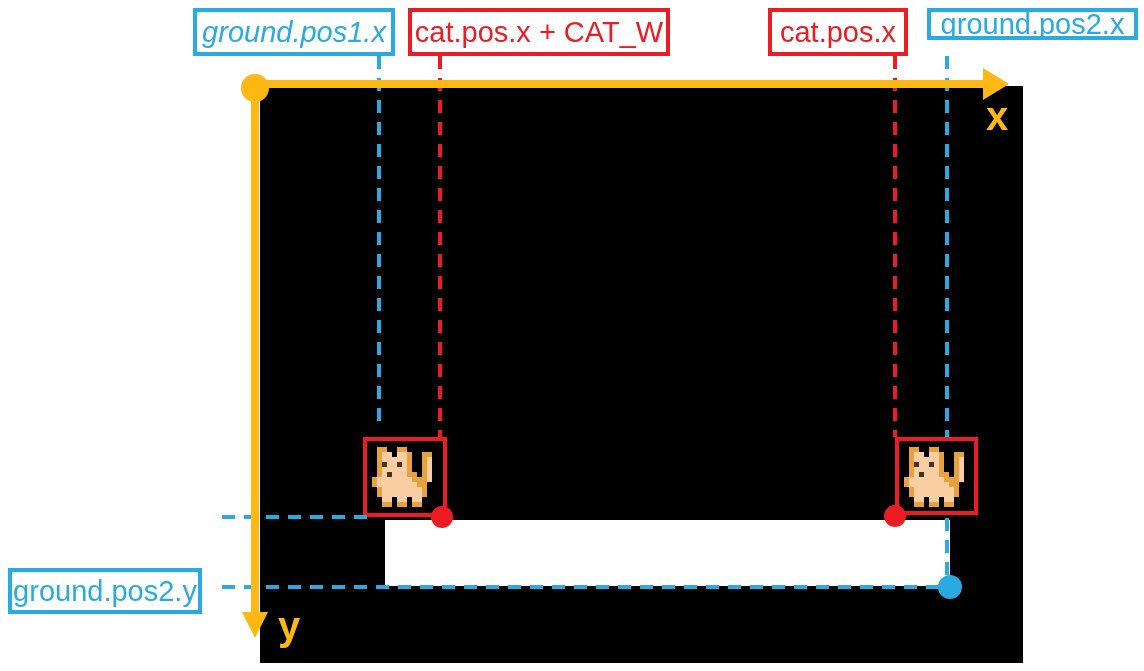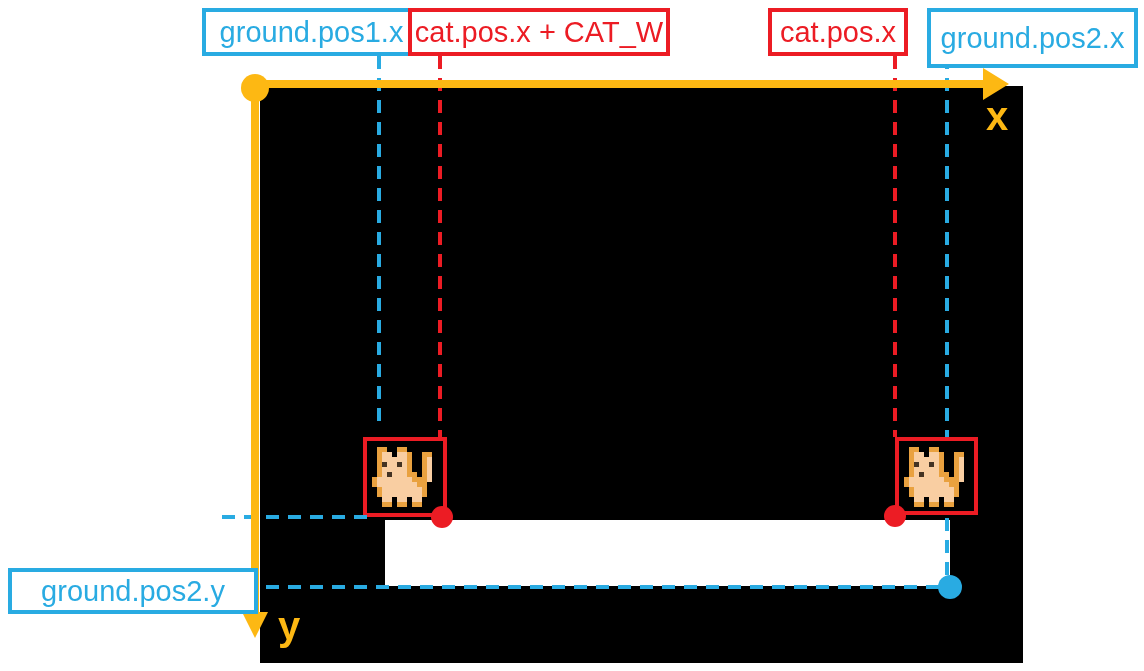--- a/index.html
+++ b/index.html
@@ -62,7 +62,7 @@
   }
   .label-box.cyan { border:4px solid var(--cyan); color:var(--cyan); }
   .label-box.red  { border:4px solid var(--red);  color:var(--red); }
-  #box-g1x  { left:202px; top:8px;   width:219px; height:48px; }
+  #box-g1x  { left:193px; top:8px;   width:202px; height:48px;font-style:italic; }
   #box-catw { left:408px; top:8px;   width:262px; height:48px; }
   #box-catx { left:768px; top:8px;   width:140px; height:48px; }
   #box-g2x  { left:927px; top:8px;   width:211px; height:60px; }

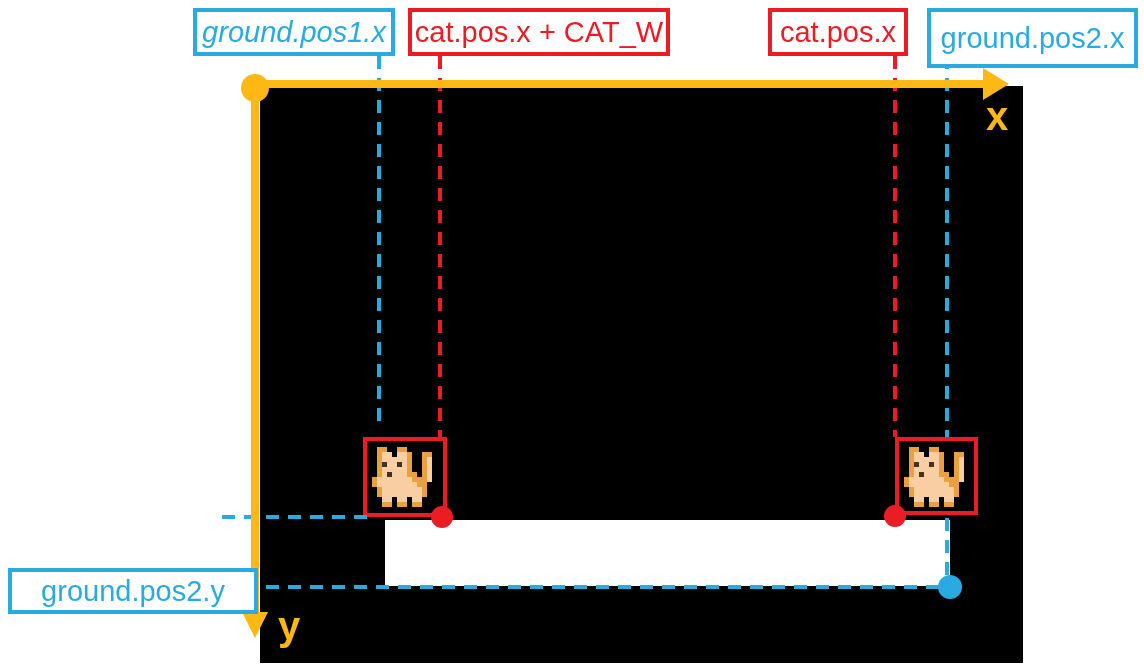--- a/index.html
+++ b/index.html
@@ -65,7 +65,7 @@
   #box-g1x  { left:193px; top:8px;   width:202px; height:48px;font-style:italic; }
   #box-catw { left:408px; top:8px;   width:262px; height:48px; }
   #box-catx { left:768px; top:8px;   width:140px; height:48px; }
-  #box-g2x  { left:927px; top:8px;   width:211px; height:60px; }
+  #box-g2x  { left:927px; top:8px;   width:211px; height:32px; }
   #box-g1y  { left:8px;   top:500px; width:214px; height:46px; }
   #box-g2y  { left:8px;   top:568px; width:250px; height:46px; }
 </style>

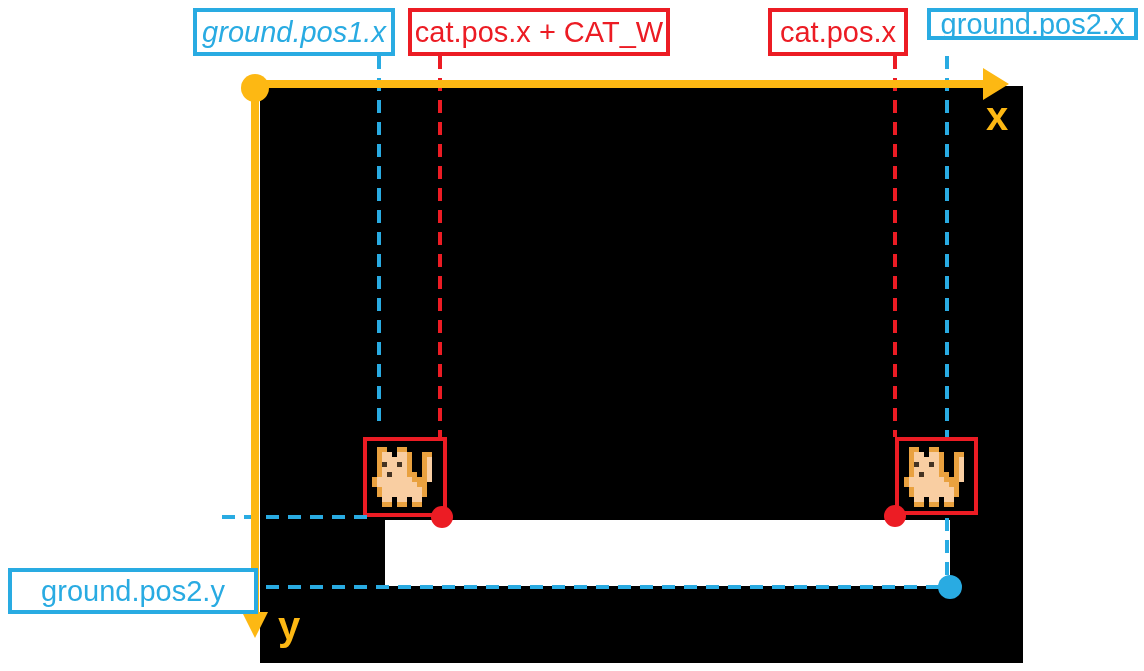--- a/index.html
+++ b/index.html
@@ -67,7 +67,7 @@
   #box-catx { left:768px; top:8px;   width:140px; height:48px; }
   #box-g2x  { left:927px; top:8px;   width:211px; height:32px; }
   #box-g1y  { left:8px;   top:500px; width:214px; height:46px; }
-  #box-g2y  { left:8px;   top:568px; width:250px; height:46px; }
+  #box-g2y  { left:8px;   top:568px; width:194px; height:46px; }
 </style>
 </head>
 <body>

